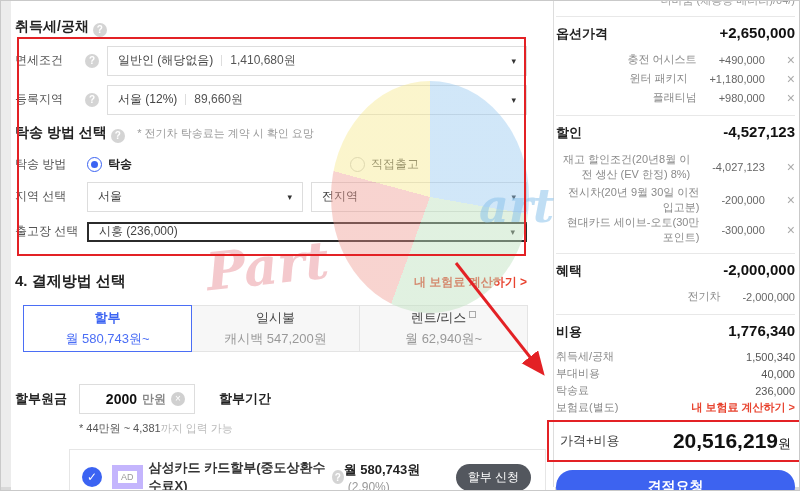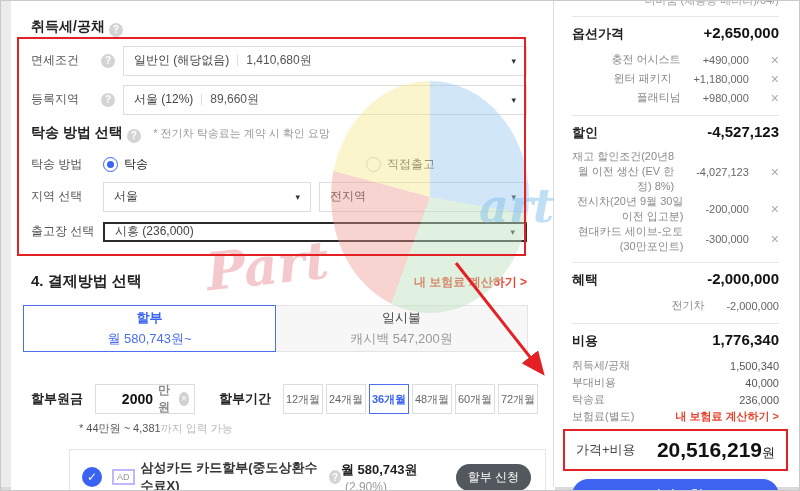--- a/index.html
+++ b/index.html
@@ -15,7 +15,7 @@
 
   
   .left-panel{position:absolute;left:10px;top:0;width:544px;height:100%;background:#fff;z-index:1;}
-  .sec{position:absolute;left:20px;right:28px;}
+  .sec{position:absolute;left:4px;right:28px;}
   .sec-title{font-size:14px;font-weight:bold;color:#222;}
   .q-icon{display:inline-flex;align-items:center;justify-content:center;width:14px;height:14px;
     border-radius:50%;background:#d4d4d4;color:#fff;font-size:10px;font-weight:bold;margin-left:4px;vertical-align:-2px;}

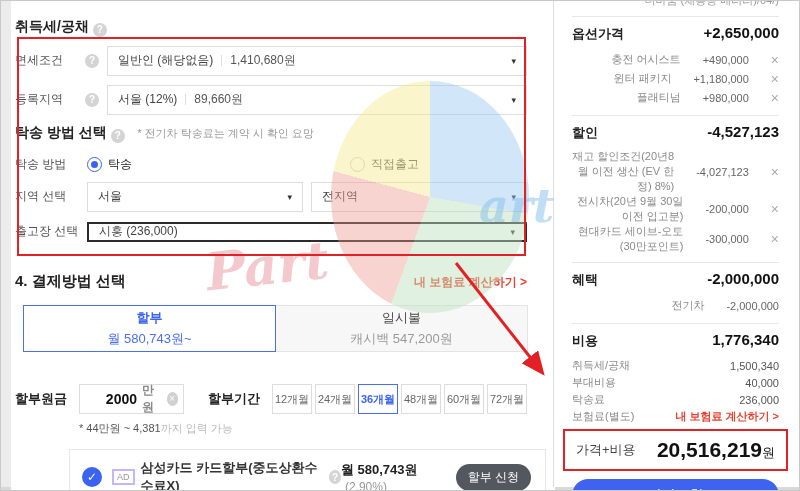--- a/index.html
+++ b/index.html
@@ -85,7 +85,7 @@
 
   
   .right-panel{position:absolute;right:2px;top:0;bottom:3px;width:244px;background:#fff;border-left:1px solid #ddd;
-    padding:0 18px;z-index:1;}
+    padding:0 2px;z-index:1;}
   .clip-line{position:relative;height:7px;overflow:hidden;}
   .clip-line span{position:absolute;right:0;top:-8px;font-size:11px;color:#999;white-space:nowrap;}
   .rp-divider{border-top:1px solid #e8e8e8;margin:8px 0 7px 0;}

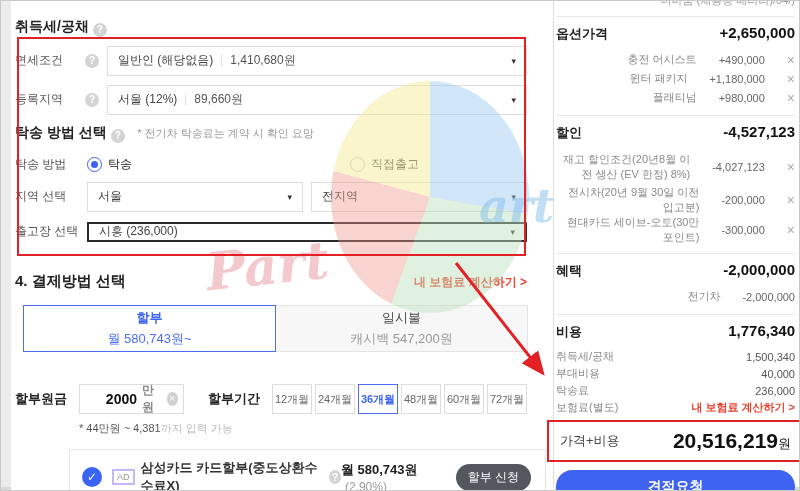--- a/index.html
+++ b/index.html
@@ -34,7 +34,7 @@
   .radio .dot{width:15px;height:15px;border-radius:50%;border:1px solid #ccc;margin-right:6px;position:relative;background:#fff;}
   .radio.on .dot{border:1px solid #3b63f2;}
   .radio.on .dot::after{content:"";position:absolute;left:3px;top:3px;width:7px;height:7px;border-radius:50%;background:#3b63f2;}
-  .radio.on{font-weight:normal;color:#222;}
+  .radio.on{font-weight:bold;color:#222;}
   .radio.off{color:#555;}
   .radio.off .dot{border-color:#ccc;}
   .radio-secondary{margin-left:218px;}

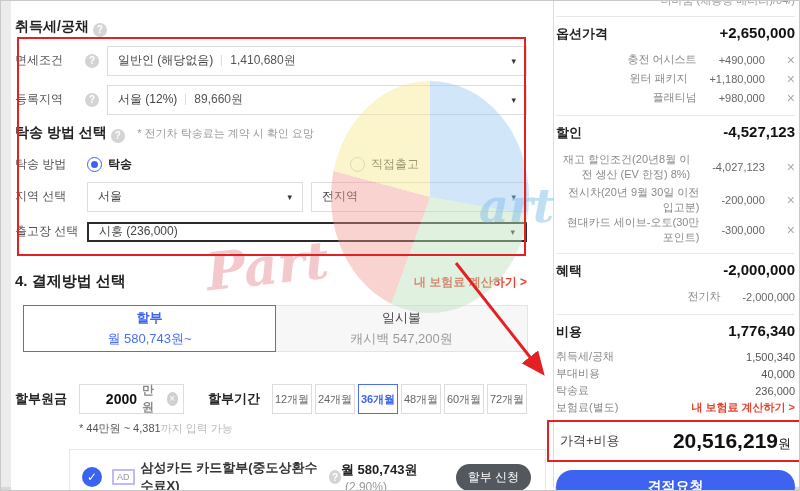--- a/index.html
+++ b/index.html
@@ -208,6 +208,10 @@
         <span class="t-label">일시불</span>
         <span class="t-sub">캐시백 547,200원</span>
       </div>
+      <div class="tab">
+        <span class="t-label"><span>렌트/리스</span><span class="mini-sq"></span></span>
+        <span class="t-sub">월 62,940원~</span>
+      </div>
     </div>
 
     <div class="sec inst" style="top:383px;">

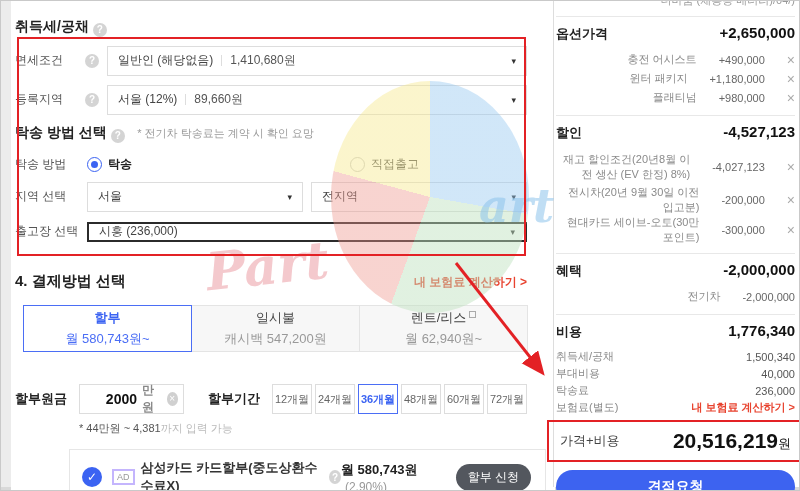--- a/index.html
+++ b/index.html
@@ -222,14 +222,6 @@
         <span class="clear-icon">×</span>
       </div>
       <span class="inst-label term-label">할부기간</span>
-      <div class="terms">
-        <span class="term">12개월</span>
-        <span class="term">24개월</span>
-        <span class="term selected">36개월</span>
-        <span class="term">48개월</span>
-        <span class="term">60개월</span>
-        <span class="term">72개월</span>
-      </div>
     </div>
     <div class="sec inst-note" style="top:420px;left:68px;">
       <span class="strong">* 44만원 ~ 4,381</span><span>까지 입력 가능</span>

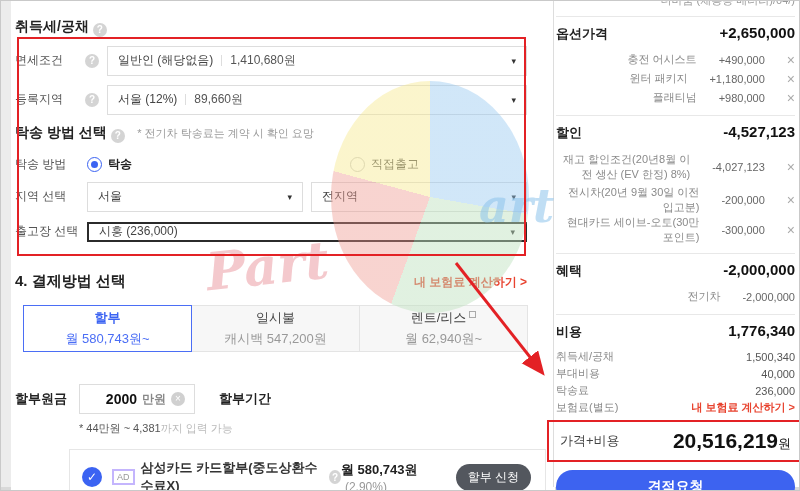--- a/index.html
+++ b/index.html
@@ -77,7 +77,7 @@
   .ad-row{display:flex;align-items:center;}
   .check-circle{width:20px;height:20px;border-radius:50%;background:#3b63f2;color:#fff;font-size:12px;font-weight:bold;
     display:flex;align-items:center;justify-content:center;flex:none;cursor:pointer;}
-  .ad-badge{border:2px solid #c4b5fd;color:#999;font-size:9px;padding:1px 3px;margin-left:10px;flex:none;}
+  .ad-badge{border:6px solid #c4b5fd;color:#999;font-size:9px;padding:1px 3px;margin-left:10px;flex:none;}
   .ad-label{font-size:13px;font-weight:bold;color:#333;margin-left:6px;}
   .ad-monthly{margin-left:auto;font-size:13px;font-weight:bold;color:#222;}
   .ad-rate{font-size:12px;color:#999;margin-left:4px;font-weight:normal;}

